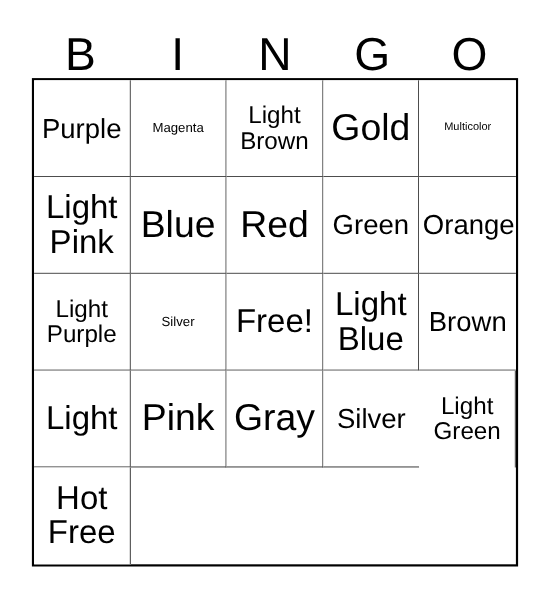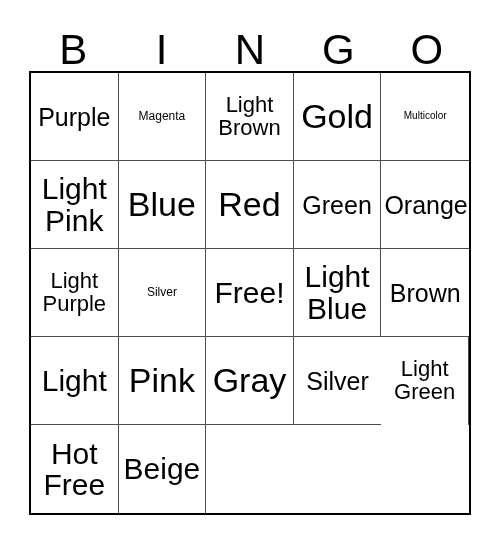--- a/index.html
+++ b/index.html
@@ -191,9 +191,6 @@
       <span class="cell-text sz-lg">Hot
 Free</span>
     </div>
-    <div class="cell row-last">
-      <span class="cell-text sz-lg">Beige</span>
-    </div>
 
   </div>
 </div>

